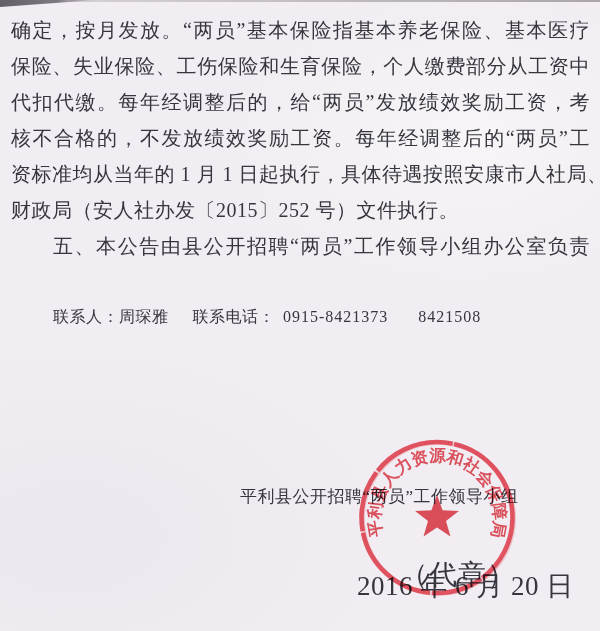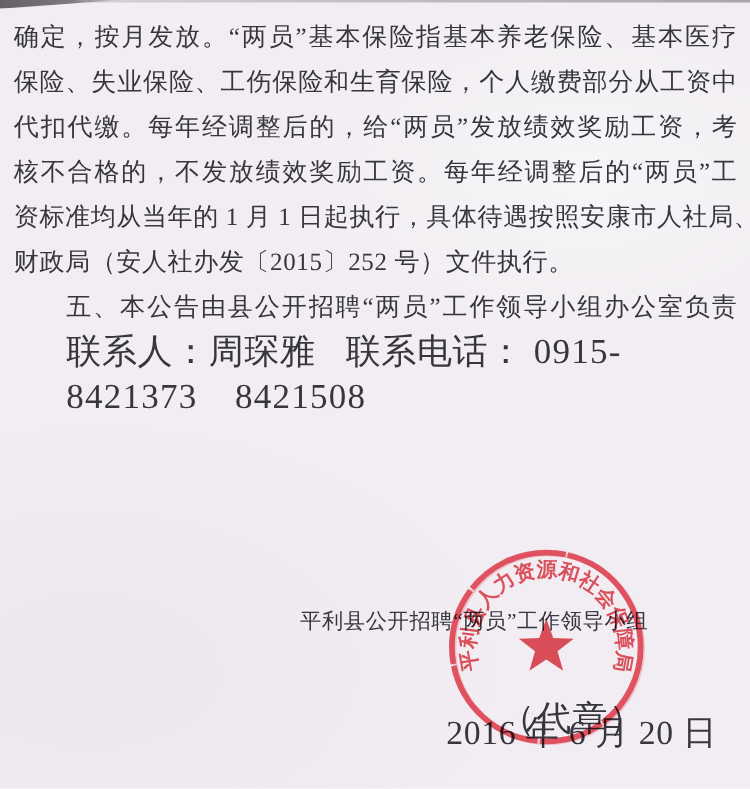--- a/index.html
+++ b/index.html
@@ -38,7 +38,7 @@
   }
   .line.no-just{text-align:right;text-align-last:left;}
   .line.indent2{text-indent:42px;}
-  .contact-line{height:36px;line-height:36px;font-size:28px;padding-left:42px;letter-spacing:.5px;}
+  .contact-line{height:36px;line-height:36px;font-size:16px;padding-left:42px;letter-spacing:.5px;margin-top:35px;}
   .contact-line .gap-a{margin-left:24px;}
   .contact-line .gap-b{margin-left:8px;letter-spacing:1px;}
   .contact-line .gap-c{margin-left:30px;letter-spacing:1px;}

